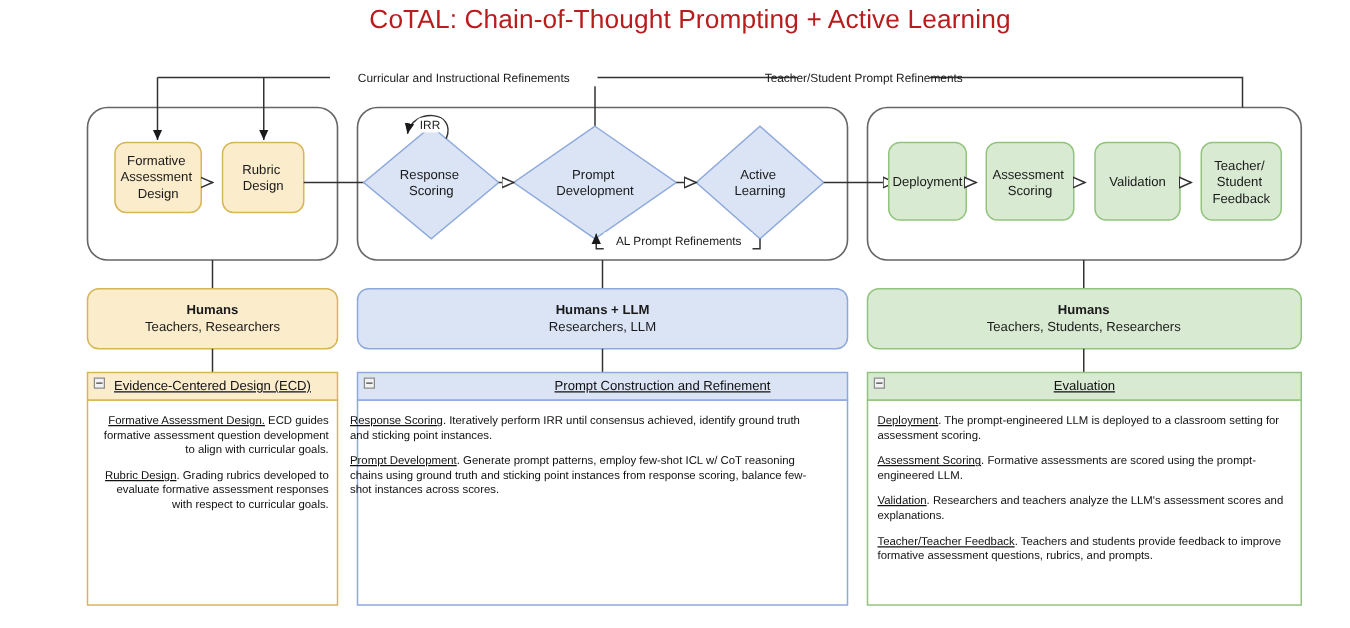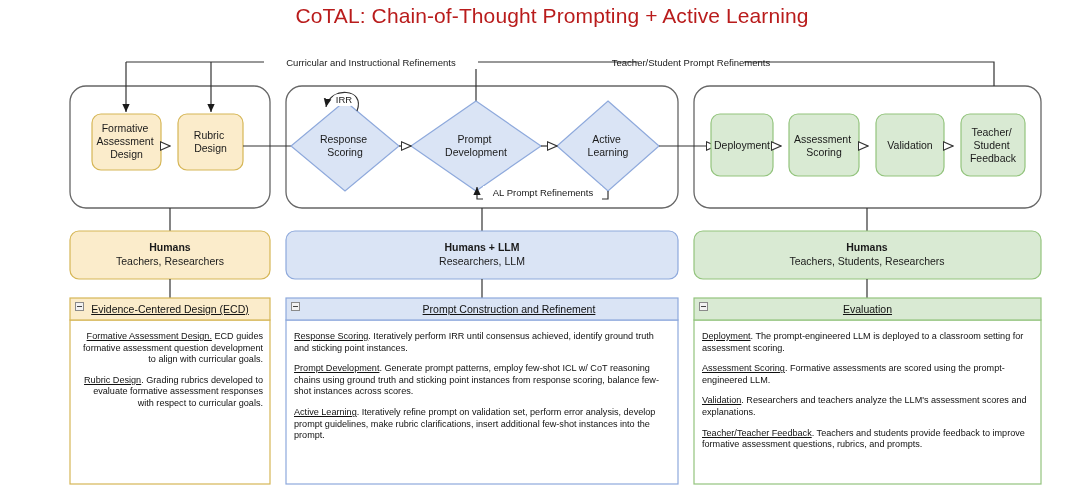--- a/index.html
+++ b/index.html
@@ -188,7 +188,7 @@
 <div class="panel-hdr-label" style="left:70px;top:303px;width:200px;">Evidence-Centered Design (ECD)</div>
 
 <div class="collapse-ico" style="left:291px;top:302px;"></div>
-<div class="panel-hdr-label" style="left:281px;top:303px;width:456px;">Prompt Construction and Refinement</div>
+<div class="panel-hdr-label" style="left:302px;top:303px;width:456px;">Prompt Construction and Refinement</div>
 
 <div class="collapse-ico" style="left:699px;top:302px;"></div>
 <div class="panel-hdr-label" style="left:694px;top:303px;width:347px;">Evaluation</div>

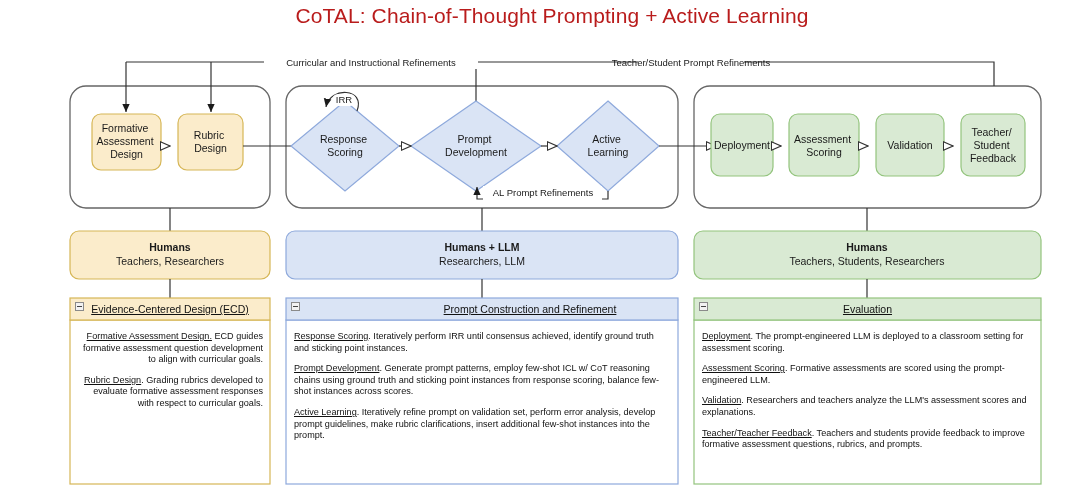--- a/index.html
+++ b/index.html
@@ -197,7 +197,7 @@
     <p><u>Formative Assessment Design.</u> ECD guides formative assessment question development to align with curricular goals.</p>
     <p><u>Rubric Design</u>. Grading rubrics developed to evaluate formative assessment responses with respect to curricular goals.</p>
   </div>
-<div class="panel-text" id="prompt-text" style="left:294px;top:331px;width:377px;">
+<div class="panel-text" id="prompt-text" style="left:280px;top:331px;width:377px;">
     <p><u>Response Scoring</u>. Iteratively perform IRR until consensus achieved, identify ground truth and sticking point instances.</p>
     <p><u>Prompt Development</u>. Generate prompt patterns, employ few-shot ICL w/ CoT reasoning chains using ground truth and sticking point instances from response scoring, balance few-shot instances across scores.</p>
     <p><u>Active Learning</u>. Iteratively refine prompt on validation set, perform error analysis, develop prompt guidelines, make rubric clarifications, insert additional few-shot instances into the prompt.</p>

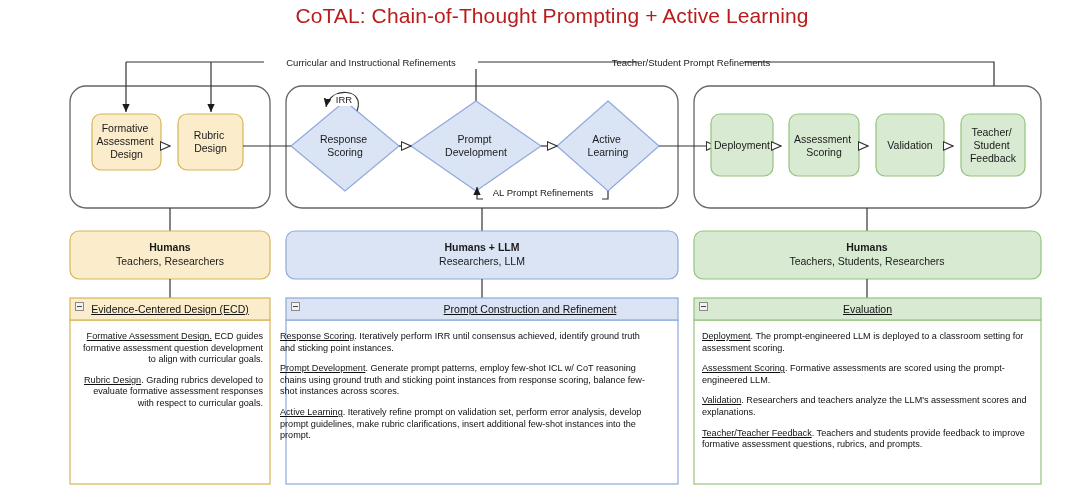--- a/index.html
+++ b/index.html
@@ -200,7 +200,6 @@
 <div class="panel-text" id="prompt-text" style="left:280px;top:331px;width:377px;">
     <p><u>Response Scoring</u>. Iteratively perform IRR until consensus achieved, identify ground truth and sticking point instances.</p>
     <p><u>Prompt Development</u>. Generate prompt patterns, employ few-shot ICL w/ CoT reasoning chains using ground truth and sticking point instances from response scoring, balance few-shot instances across scores.</p>
-    <p><u>Active Learning</u>. Iteratively refine prompt on validation set, perform error analysis, develop prompt guidelines, make rubric clarifications, insert additional few-shot instances into the prompt.</p>
   </div>
 <div class="panel-text" id="eval-text" style="left:702px;top:331px;width:332px;">
     <p><u>Deployment</u>. The prompt-engineered LLM is deployed to a classroom setting for assessment scoring.</p>

